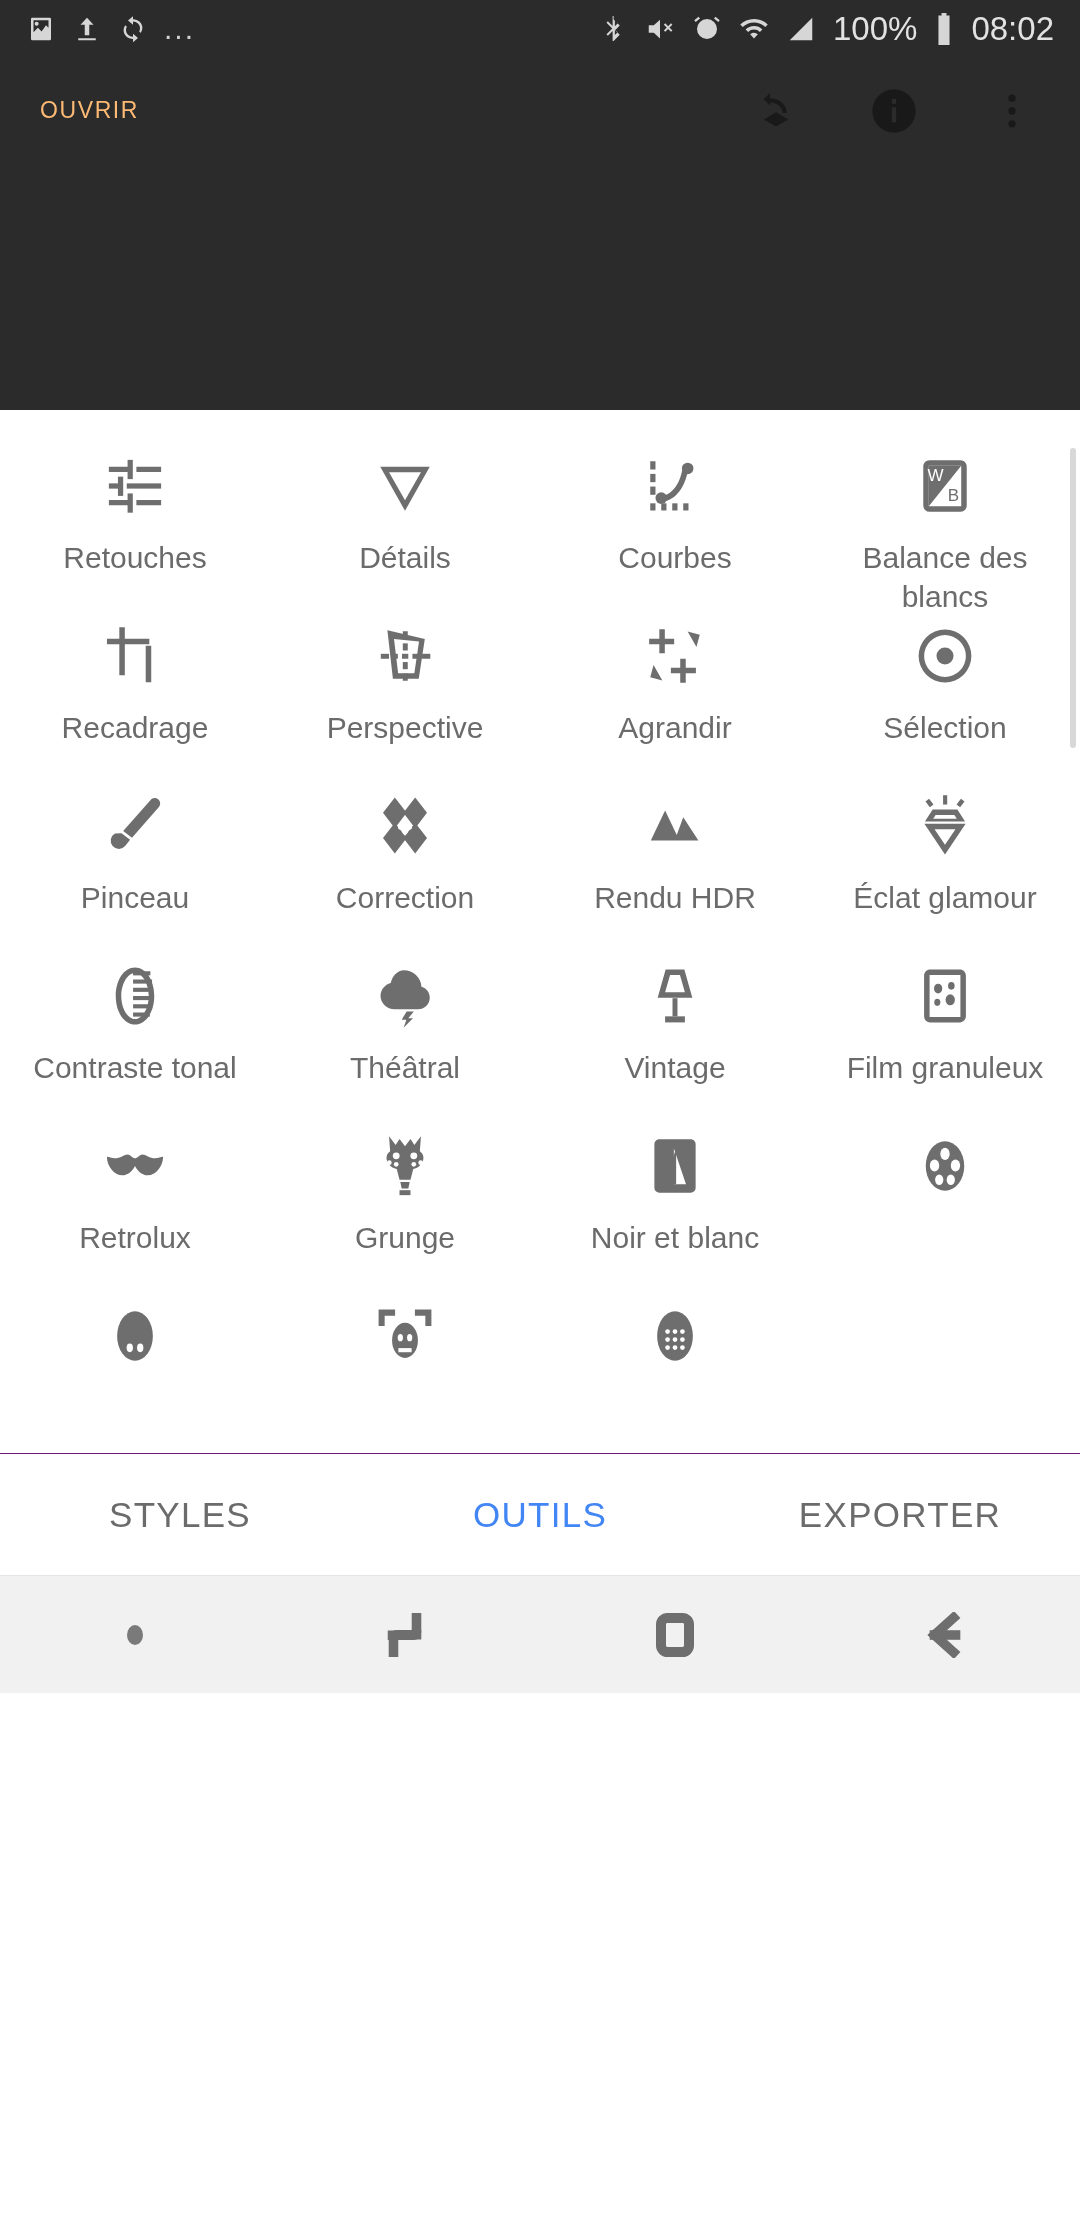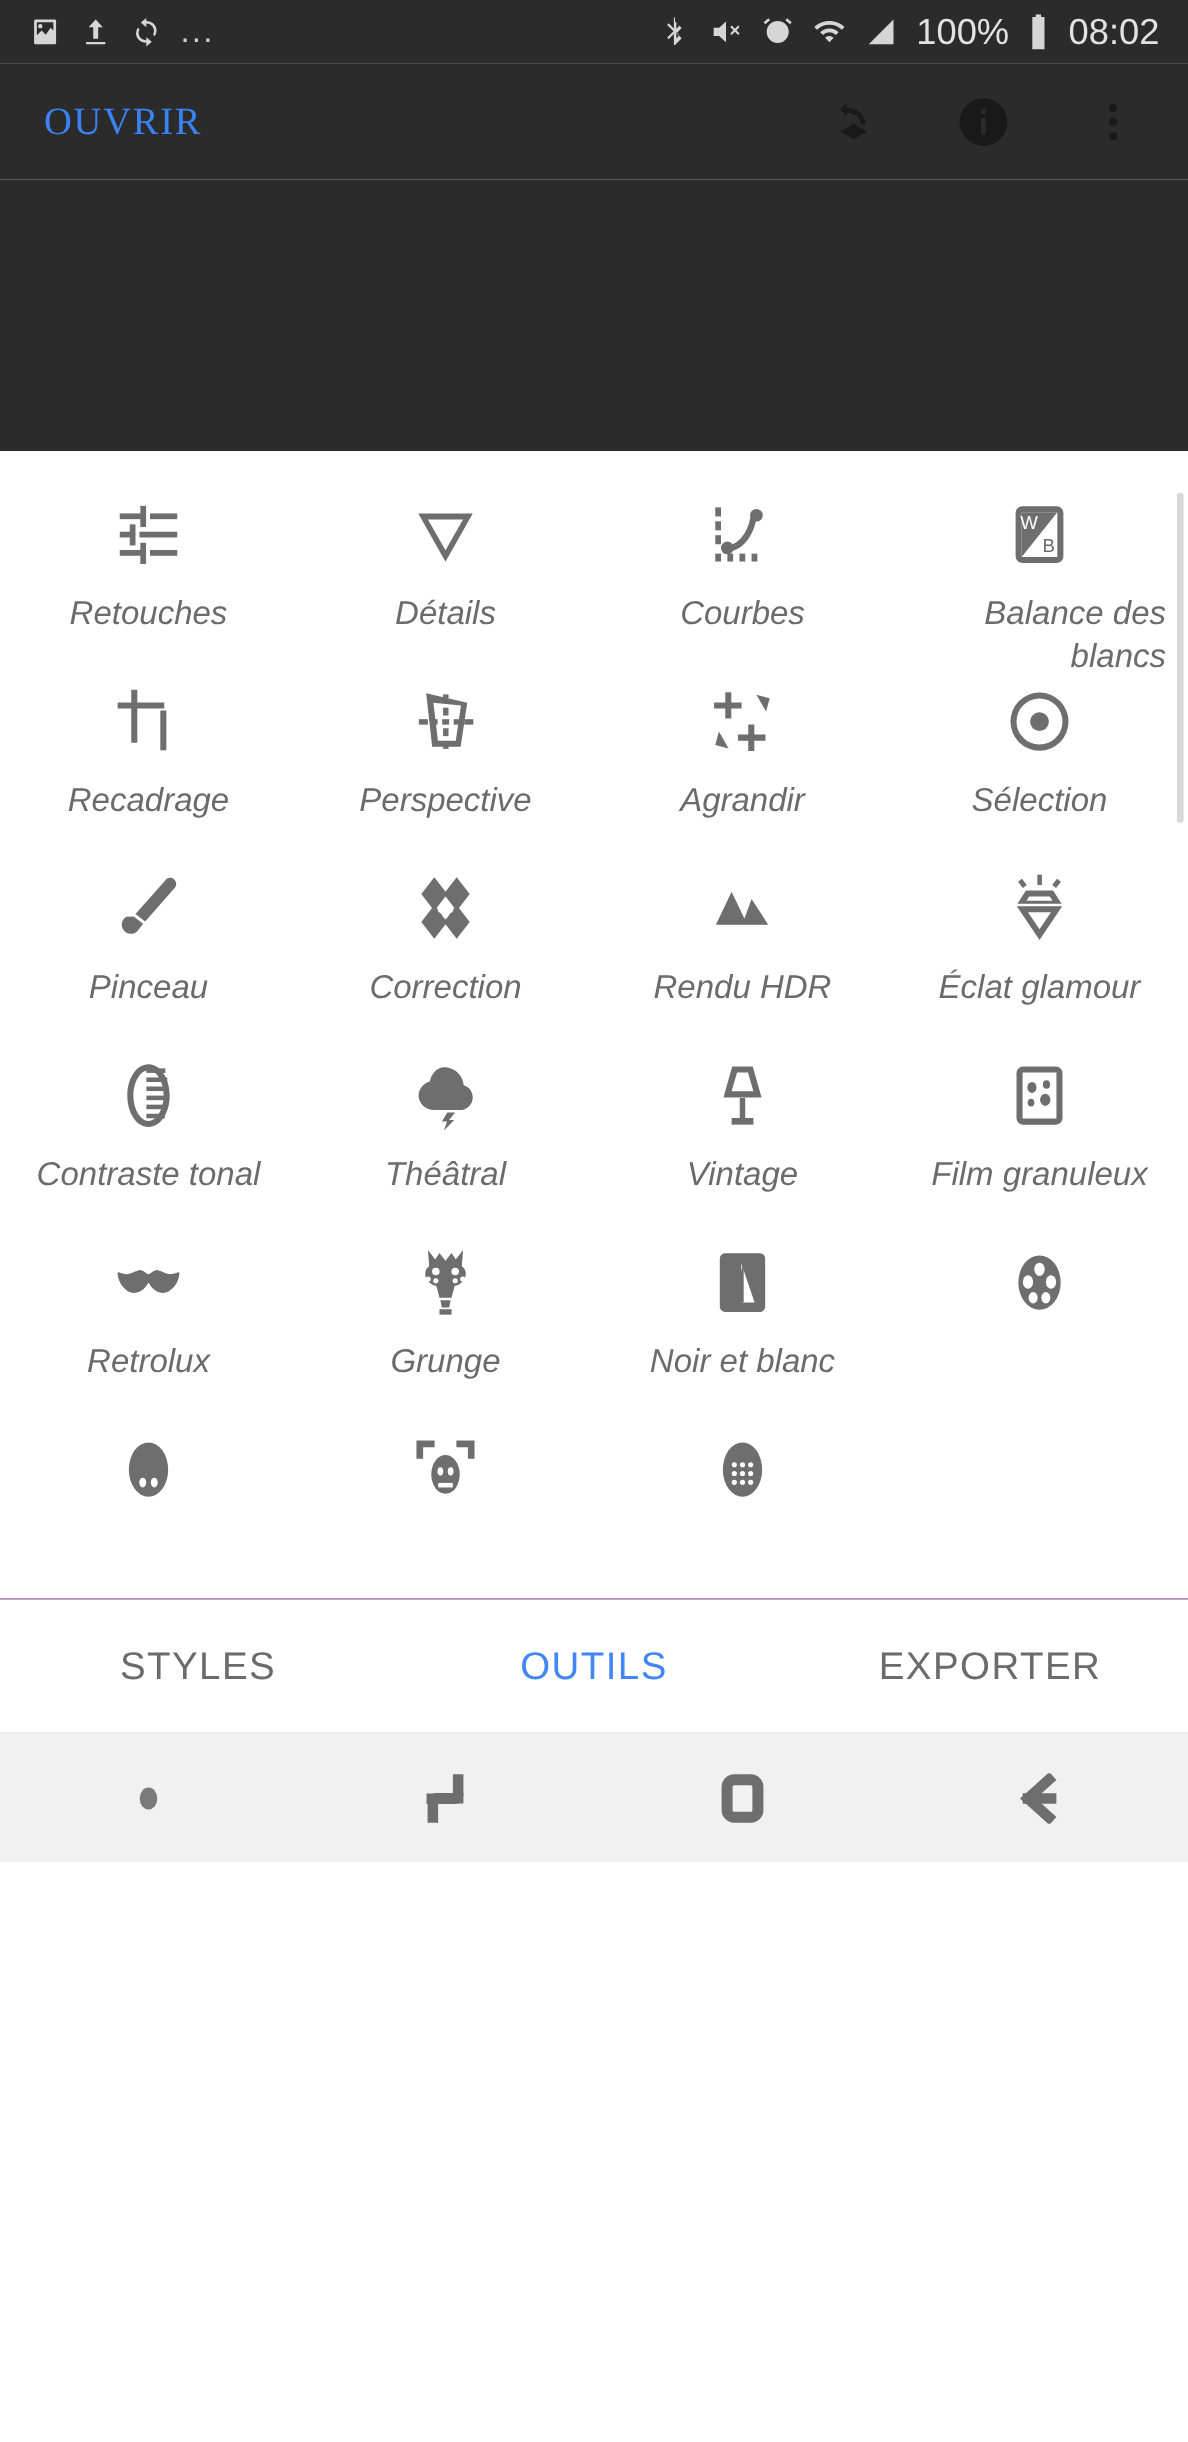--- a/index.html
+++ b/index.html
@@ -30,9 +30,8 @@
     display: flex; align-items: center; padding: 0 40px;
   }
   .tb-title {
-    color: #3b82f6; font-size: 35px; letter-spacing: 1.6px;
+    color: #fdba74; font-size: 23px; letter-spacing: 1.6px;
     font-weight: 400;
-    font-family: Liberation Serif, serif;
   }
   .tb-actions { margin-left: auto; display: flex; align-items: center; gap: 62px; }
   .tb-btn { width: 56px; height: 56px; display: flex; align-items: center; justify-content: center; }

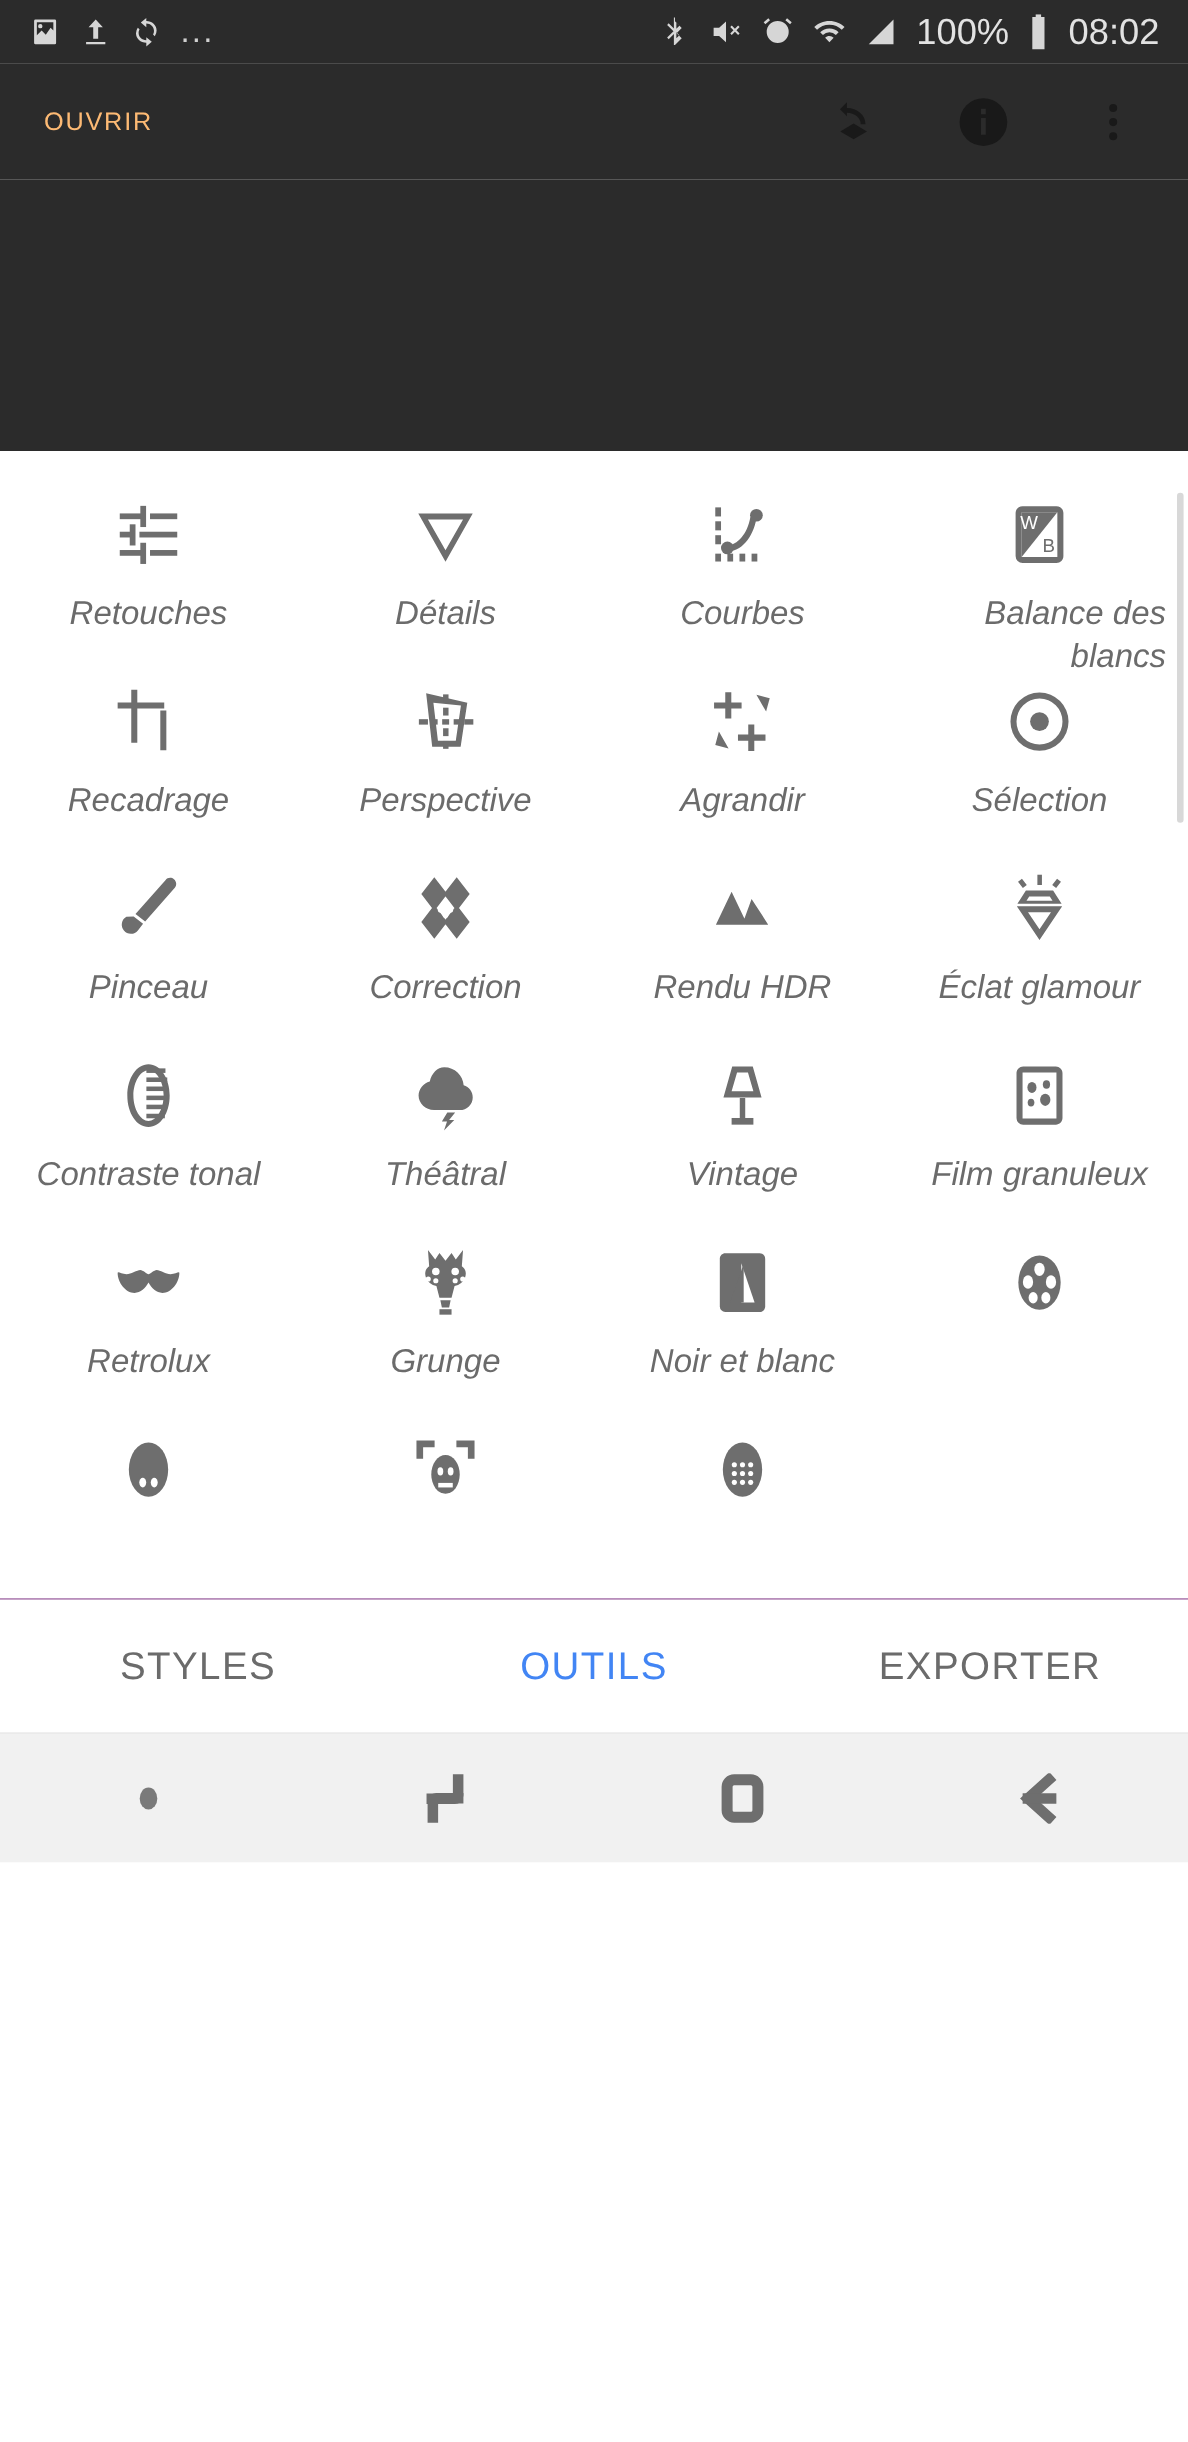--- a/index.html
+++ b/index.html
@@ -63,8 +63,8 @@
   }
   .tool-ico svg { fill: #6e6e6e; stroke: none; display: block; }
   .tool-label {
-    font-size: 30px; color: #6b6b6b; text-align: right;
-    line-height: 39px; max-width: 230px; font-style: italic;
+    font-size: 30px; color: #6b6b6b; text-align: center;
+    line-height: 39px; max-width: 230px;
   }
   .scrollbar {
     position: absolute; right: 4px; top: 38px;

